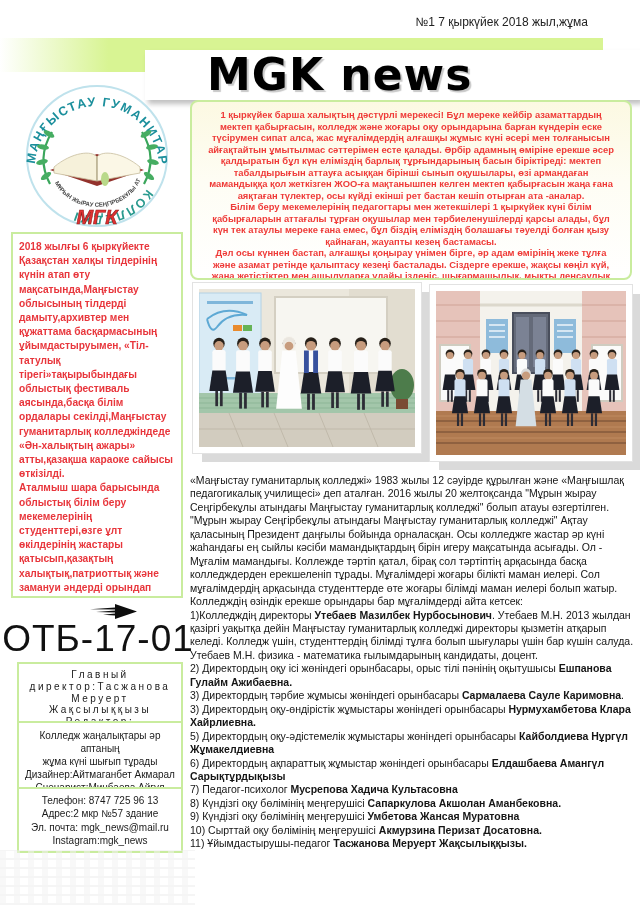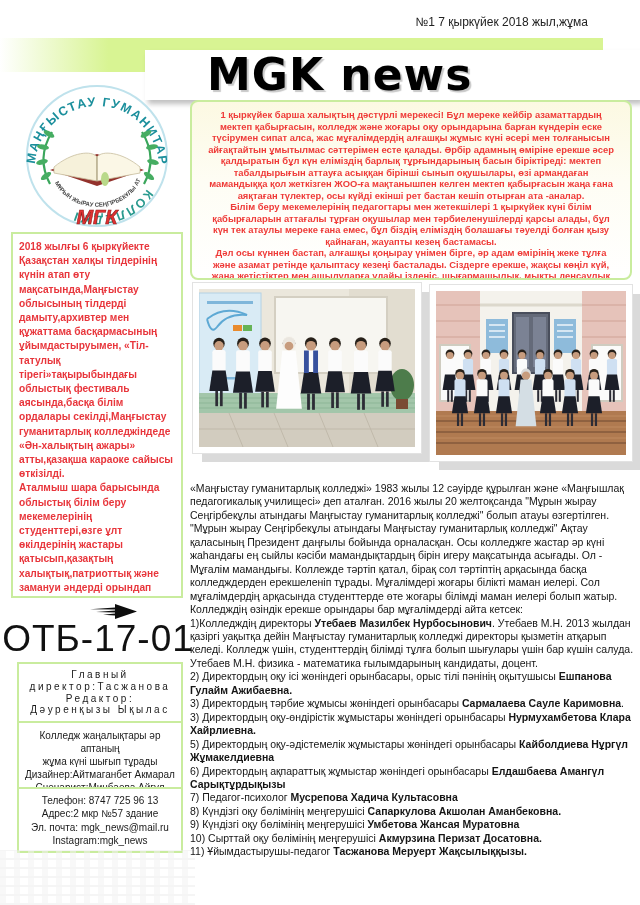--- a/index.html
+++ b/index.html
@@ -54,7 +54,7 @@
   .photo-right{left:429px;top:284px;width:204px;height:178px;}
   .photo-frame svg{display:block;}
   .article{position:absolute;left:190px;top:474px;width:448px;
-    font-size:10.5px;line-height:13.45px;color:#151515;margin-top:8px;}
+    font-size:10.5px;line-height:13.45px;color:#151515;}
   .article p{margin:0;}
   .article .b{font-weight:bold;}
 </style>

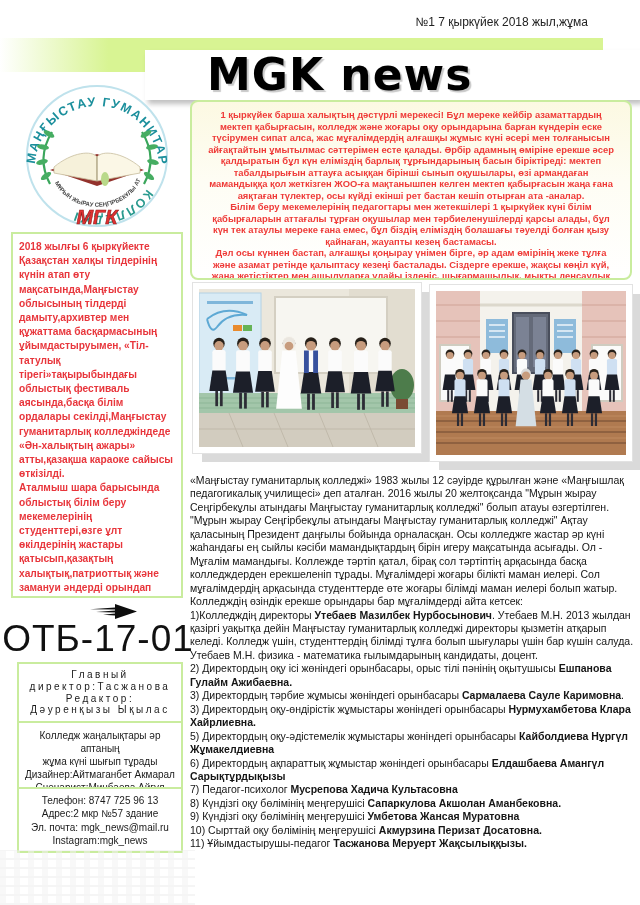--- a/index.html
+++ b/index.html
@@ -134,6 +134,7 @@
   <div class="box staff-box">
       <div>Главный</div>
       <div>директор:Тасжанова</div>
+      <div>Меруерт Жақсылыққызы</div>
       <div>Редактор:</div>
       <div>Дәуренқызы Ықылас</div>
     </div>

